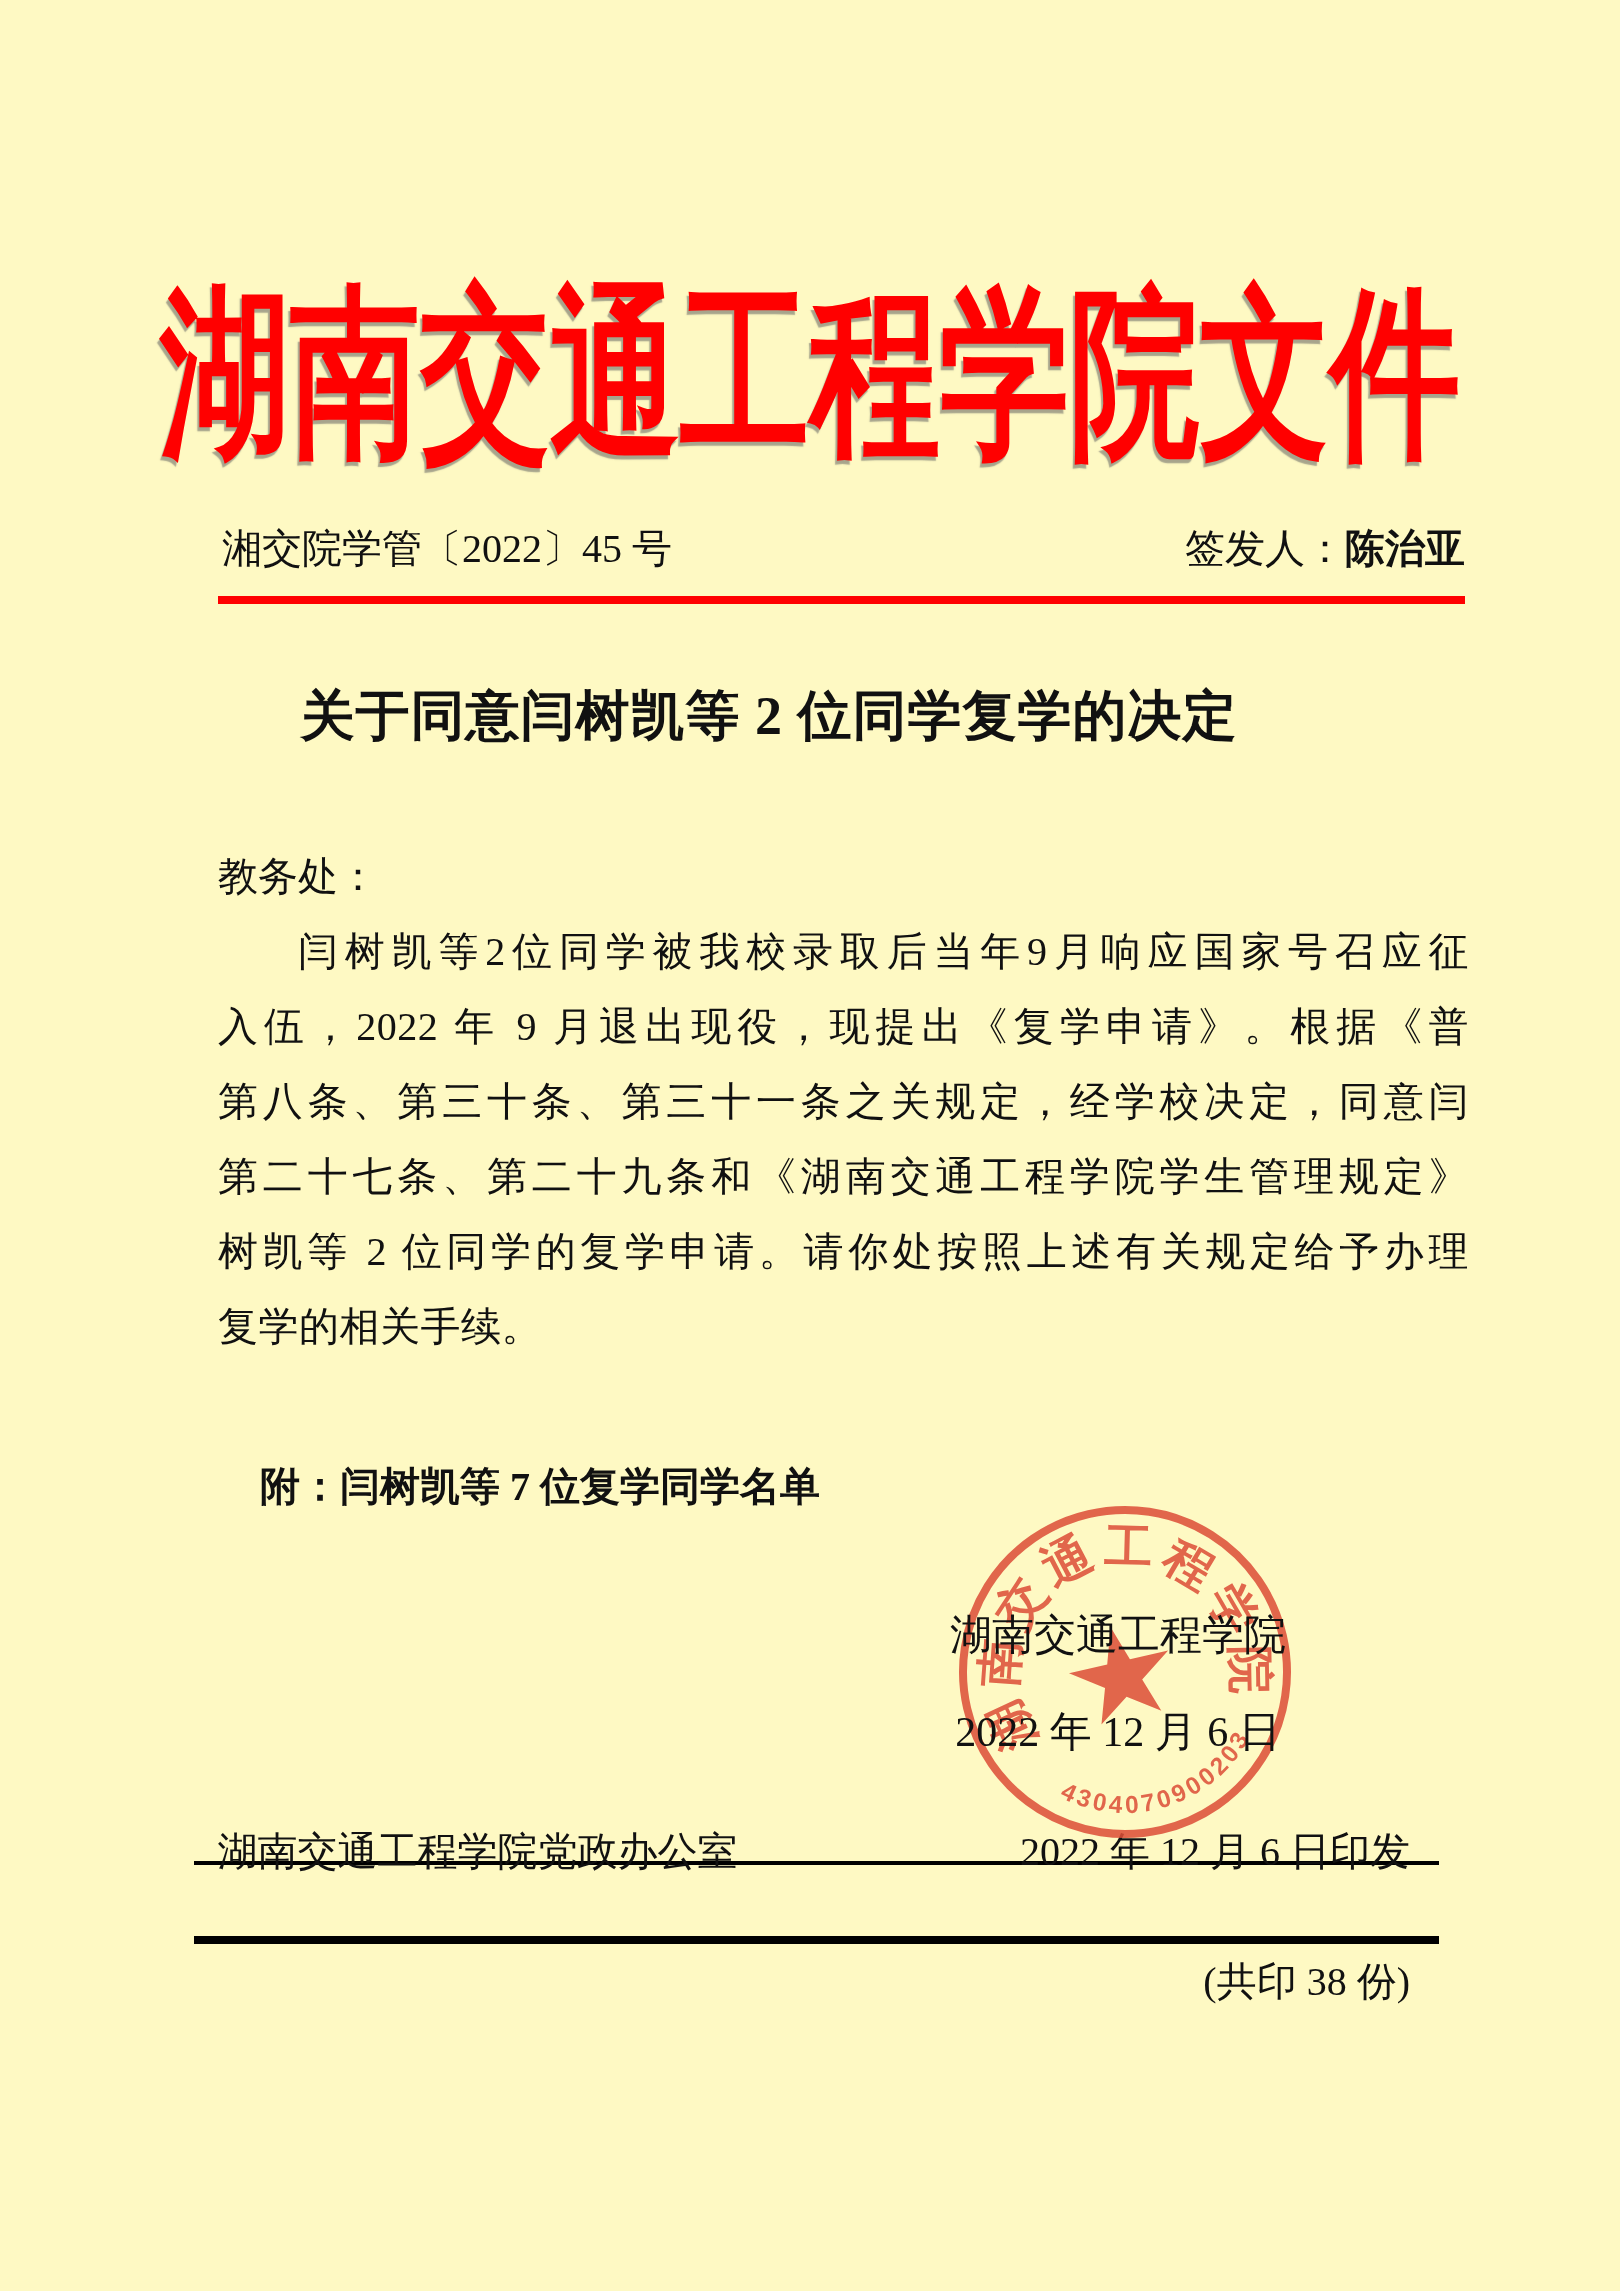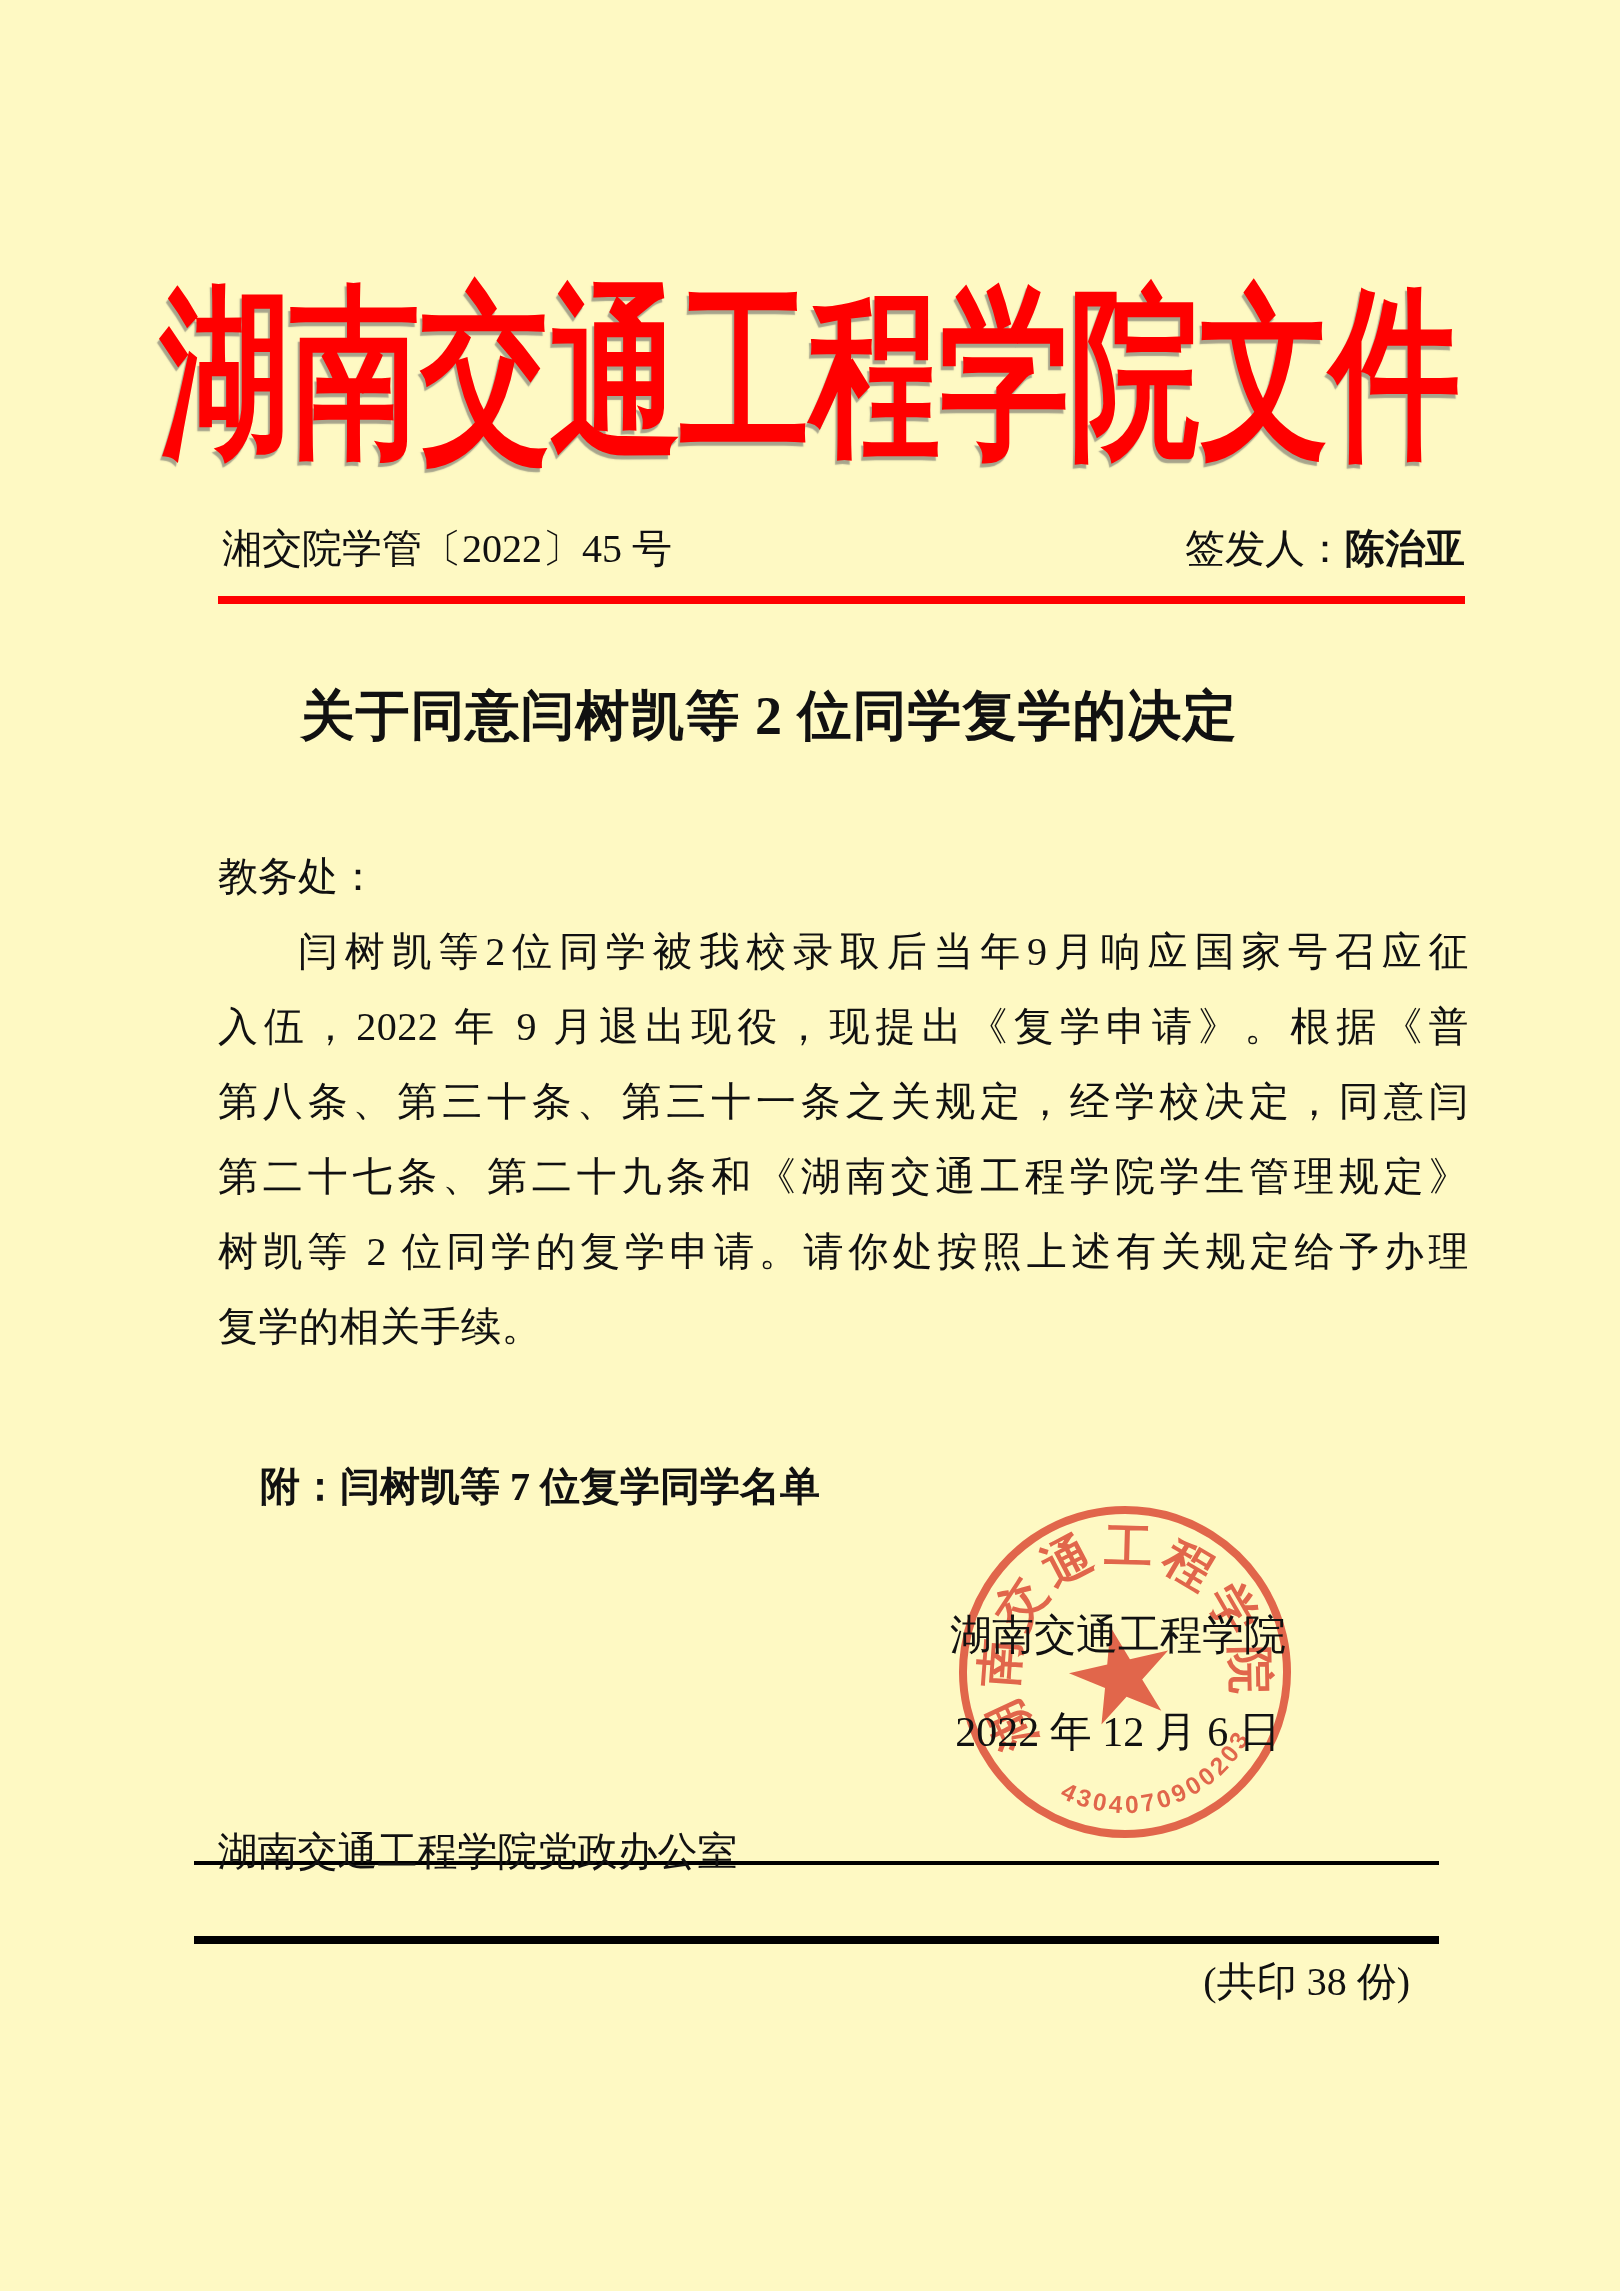--- a/index.html
+++ b/index.html
@@ -179,6 +179,7 @@
   <div class="footer-rule-thin"></div>
   <div class="footer-row">
     <span class="footer-office">湖南交通工程学院党政办公室</span>
+    <span class="footer-printdate">2022 年 12 月 6 日印发</span>
   </div>
   <div class="footer-rule-thick"></div>
   <div class="footer-copies">(共印 38 份)</div>

